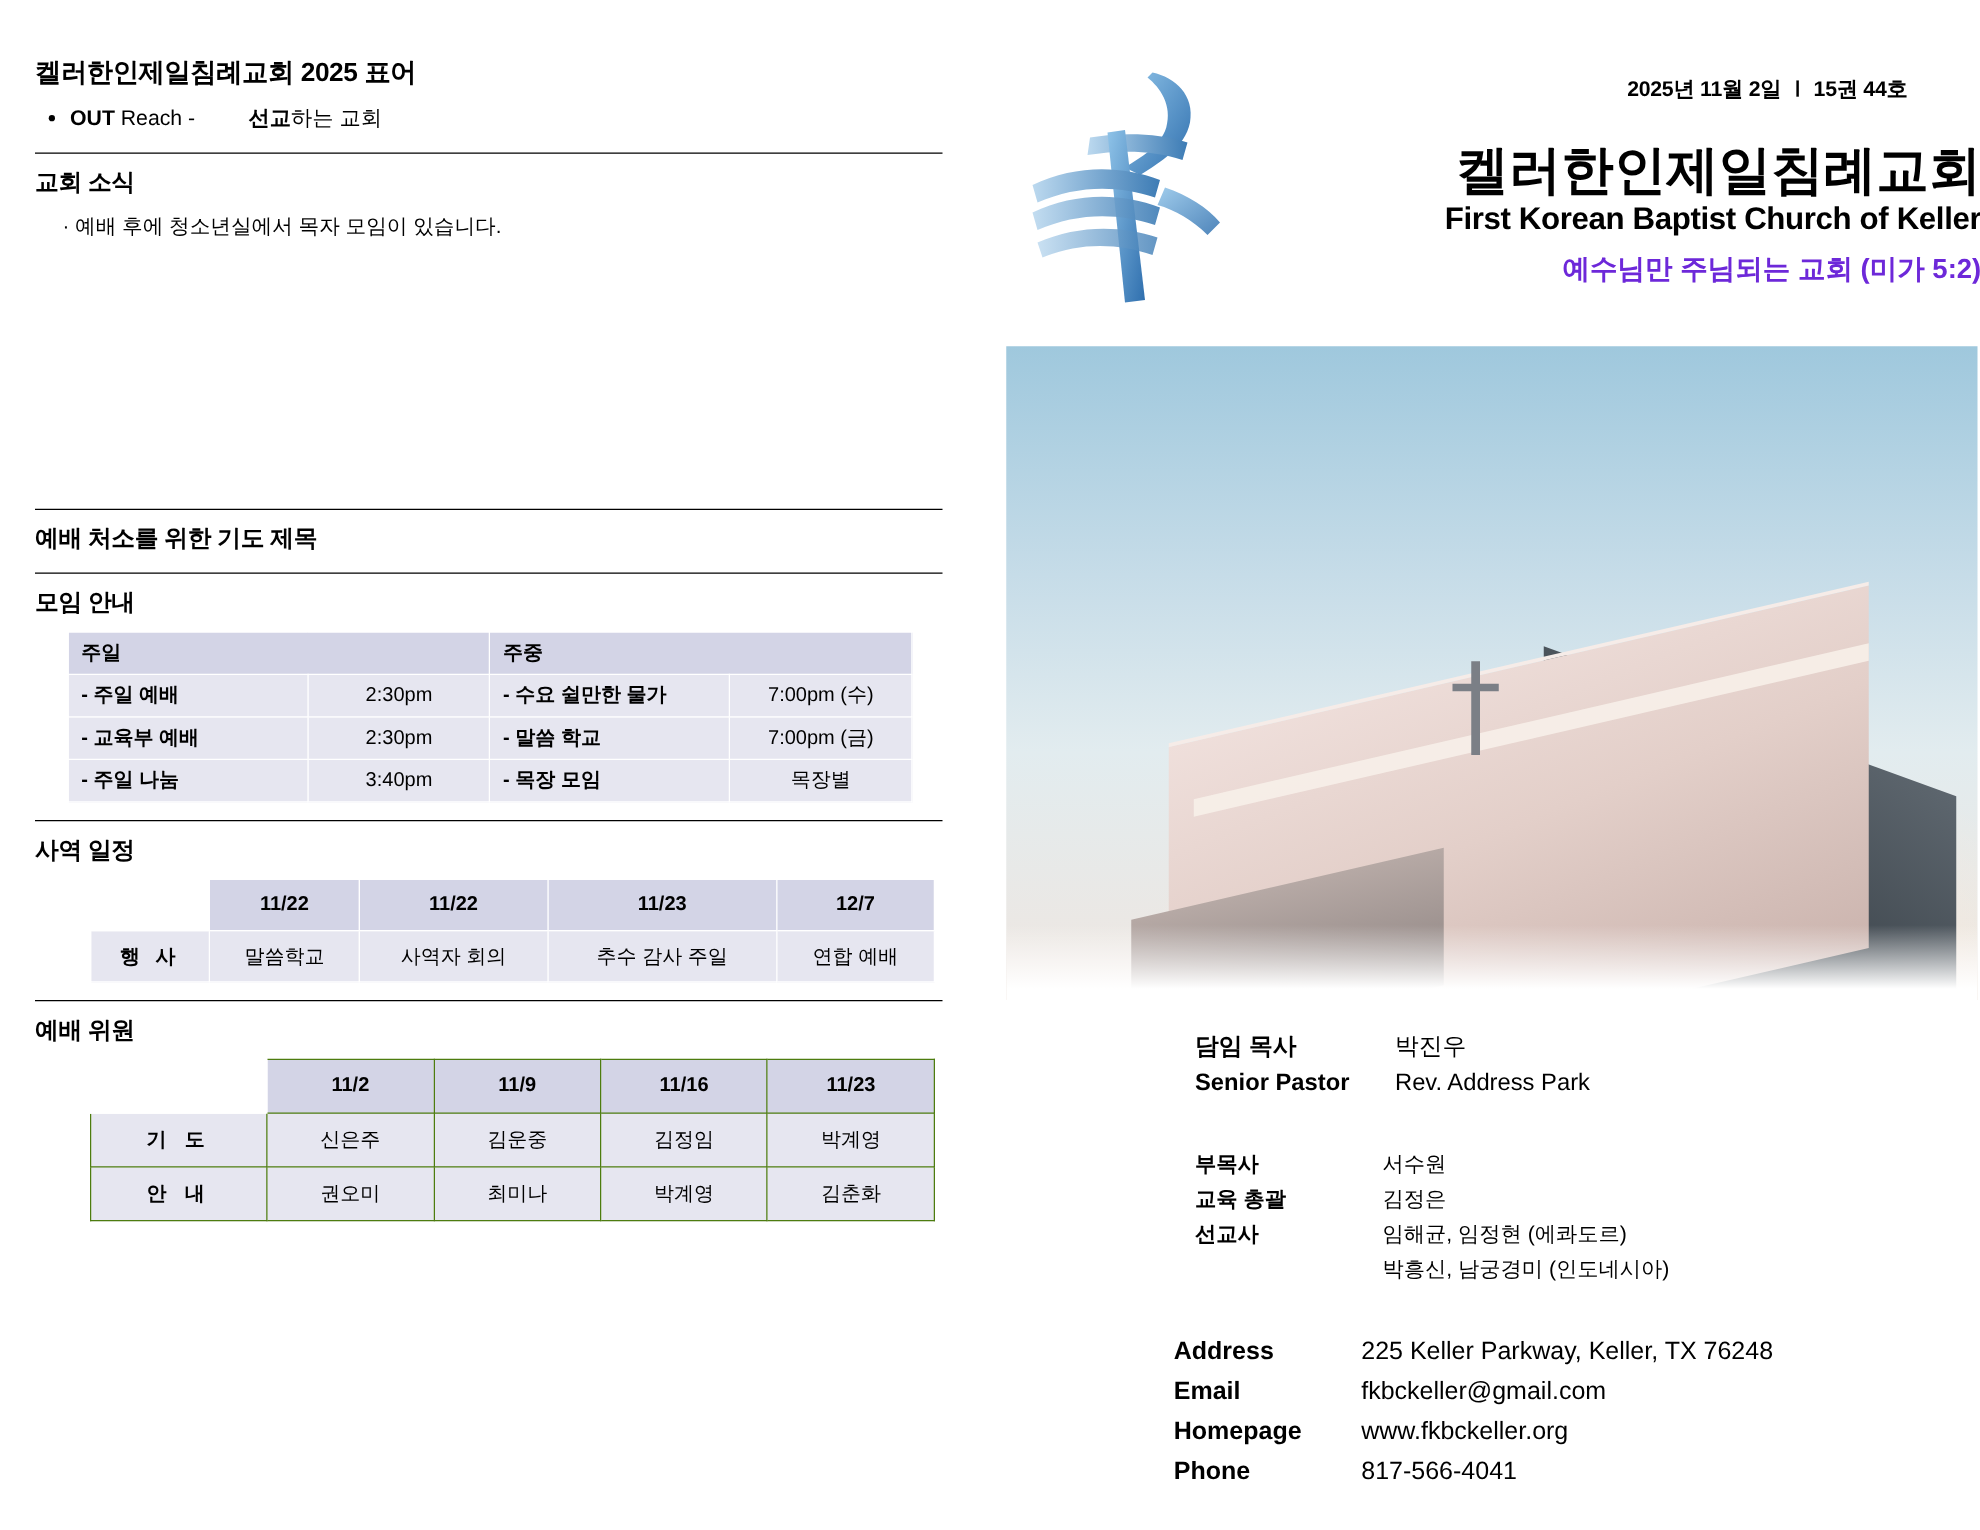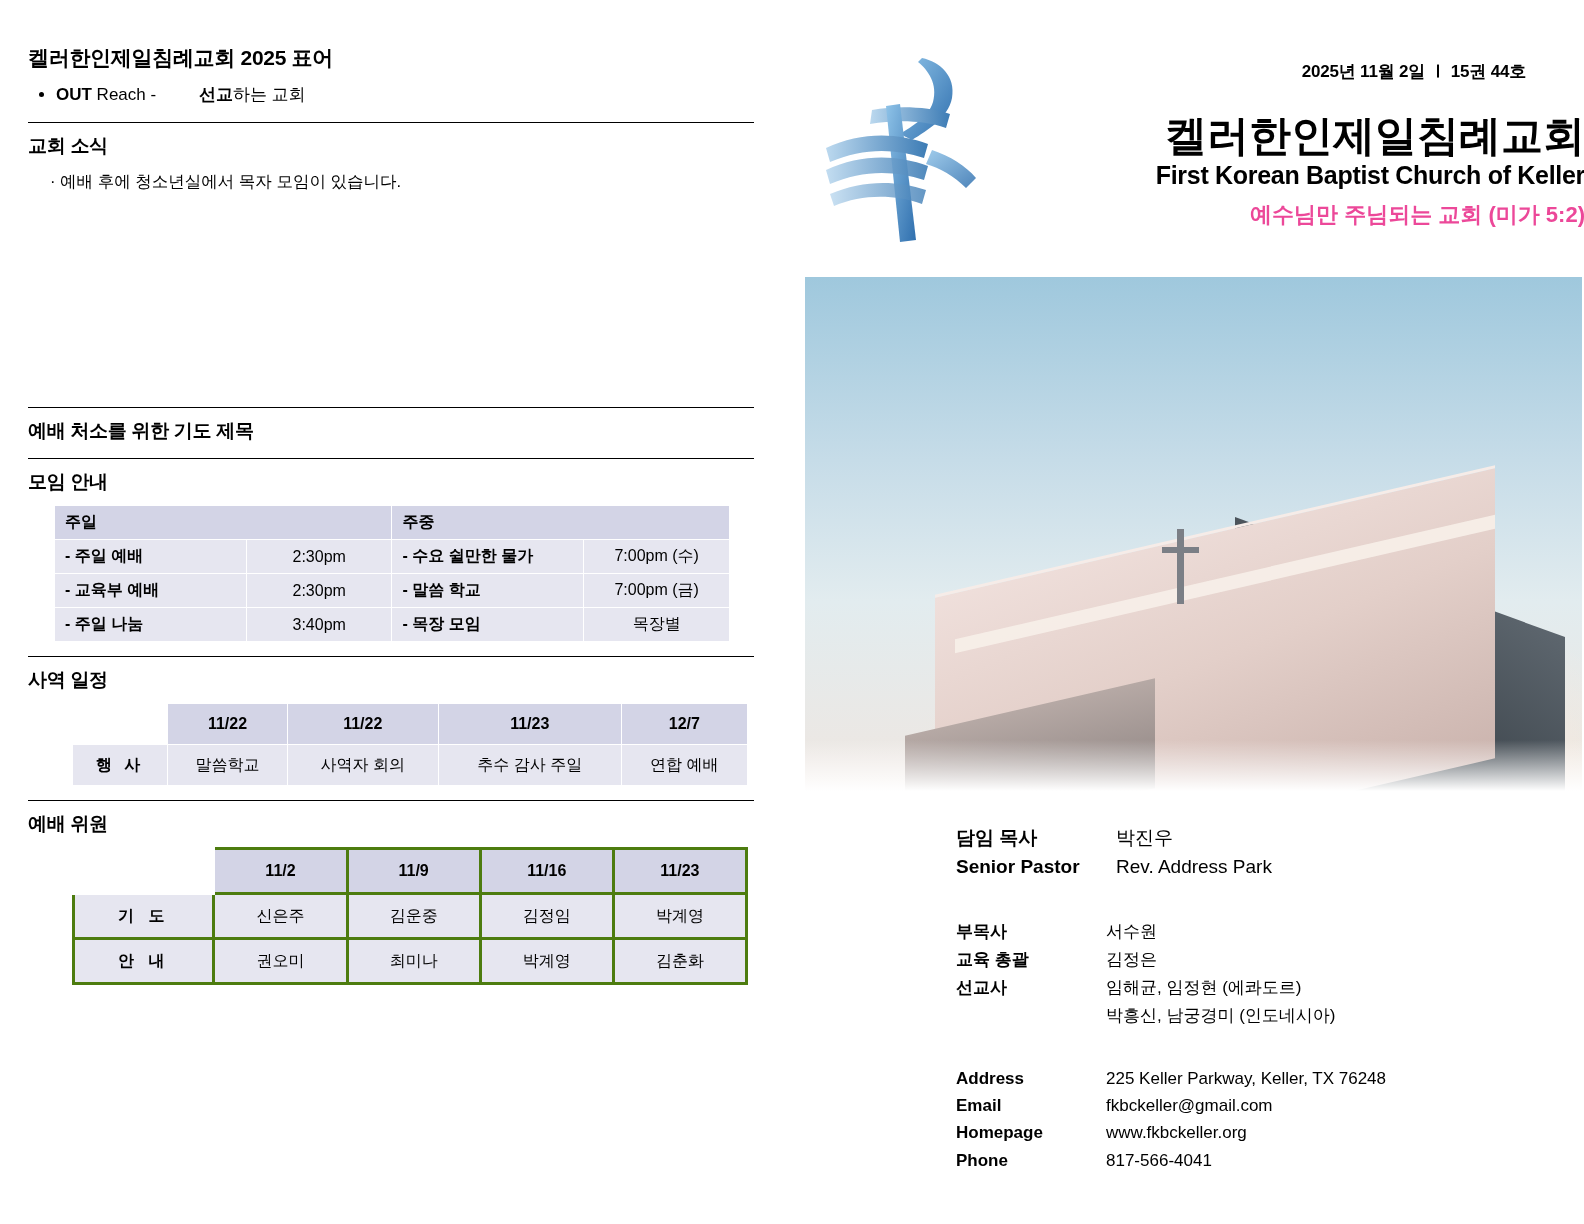--- a/index.html
+++ b/index.html
@@ -208,7 +208,7 @@
   .church-verse {
     font-size: 22px;
     font-weight: bold;
-    color: #ec4899;
+    color: #6d28d9;
     margin-top: 10px;
   }
 

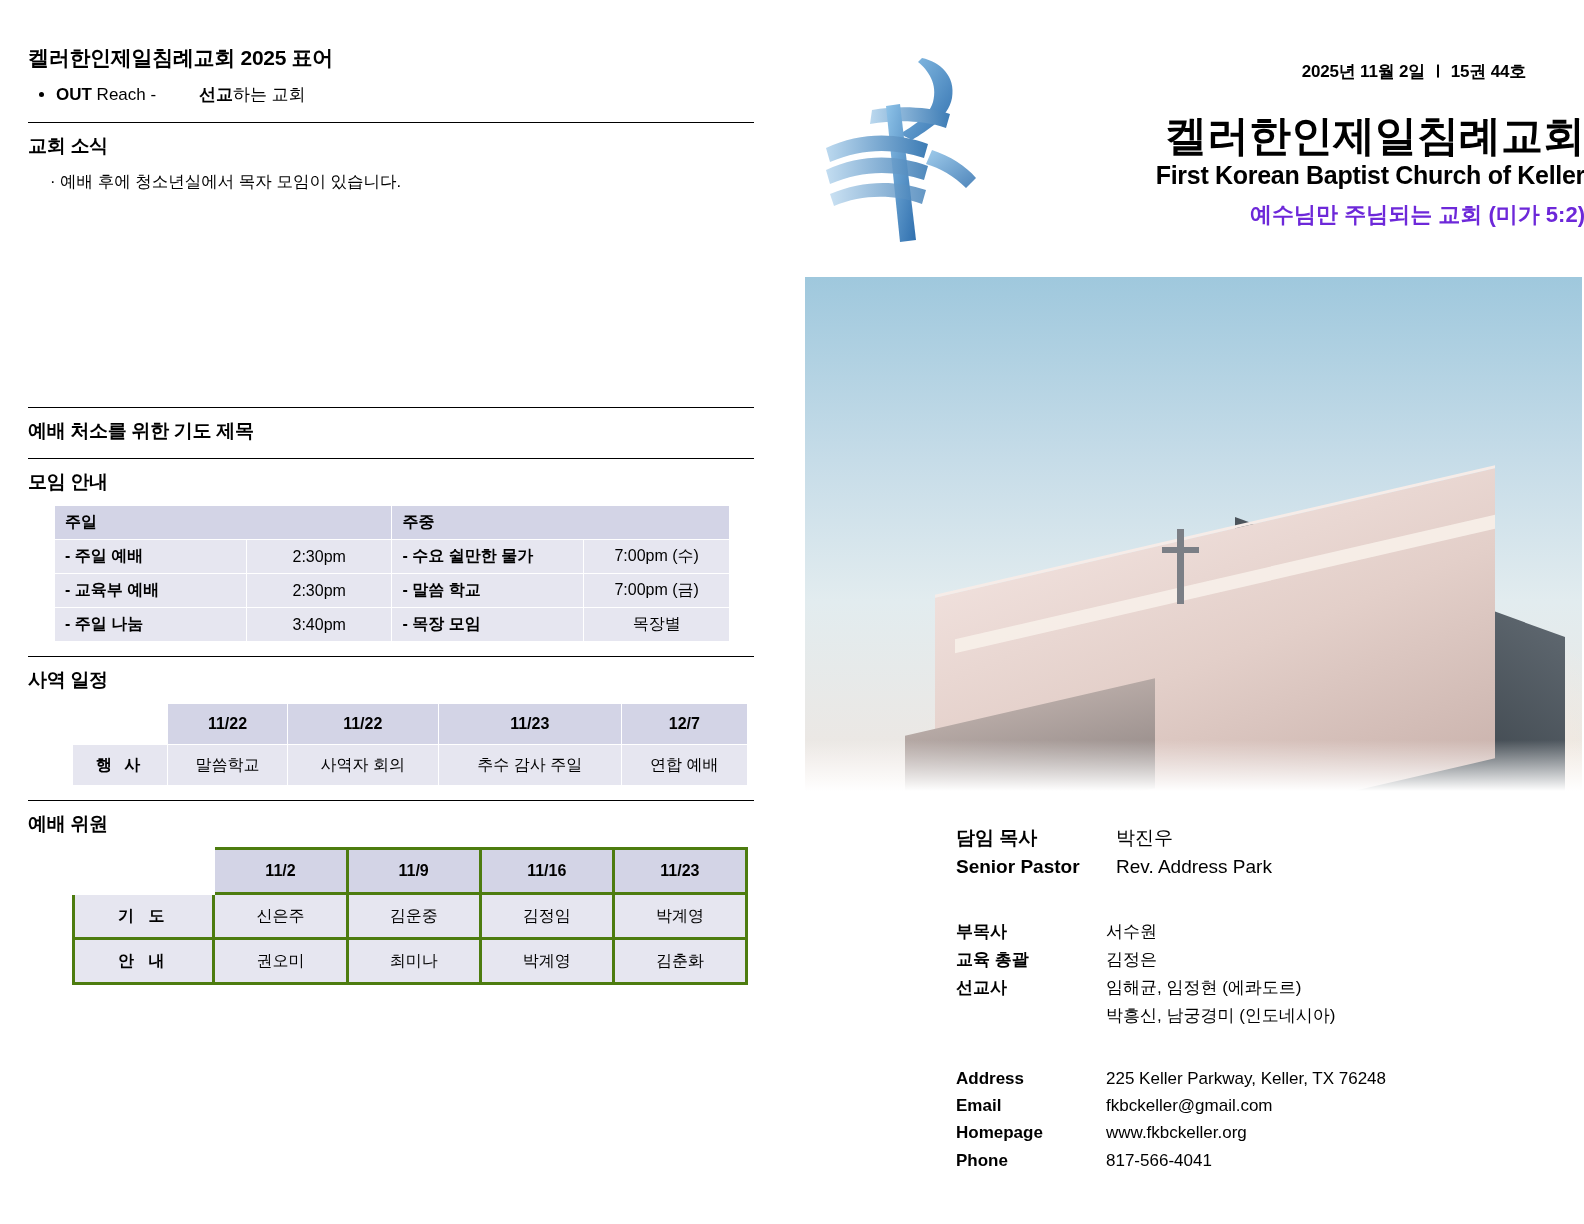--- a/index.html
+++ b/index.html
@@ -144,7 +144,7 @@
     margin: 6px 0 0 44px;
   }
   .tbl-worker td {
-    border: 3px solid #4d7c0f;
+    border: 1px solid #4d7c0f;
     background: #e6e6f0;
     height: 42px;
     text-align: center;

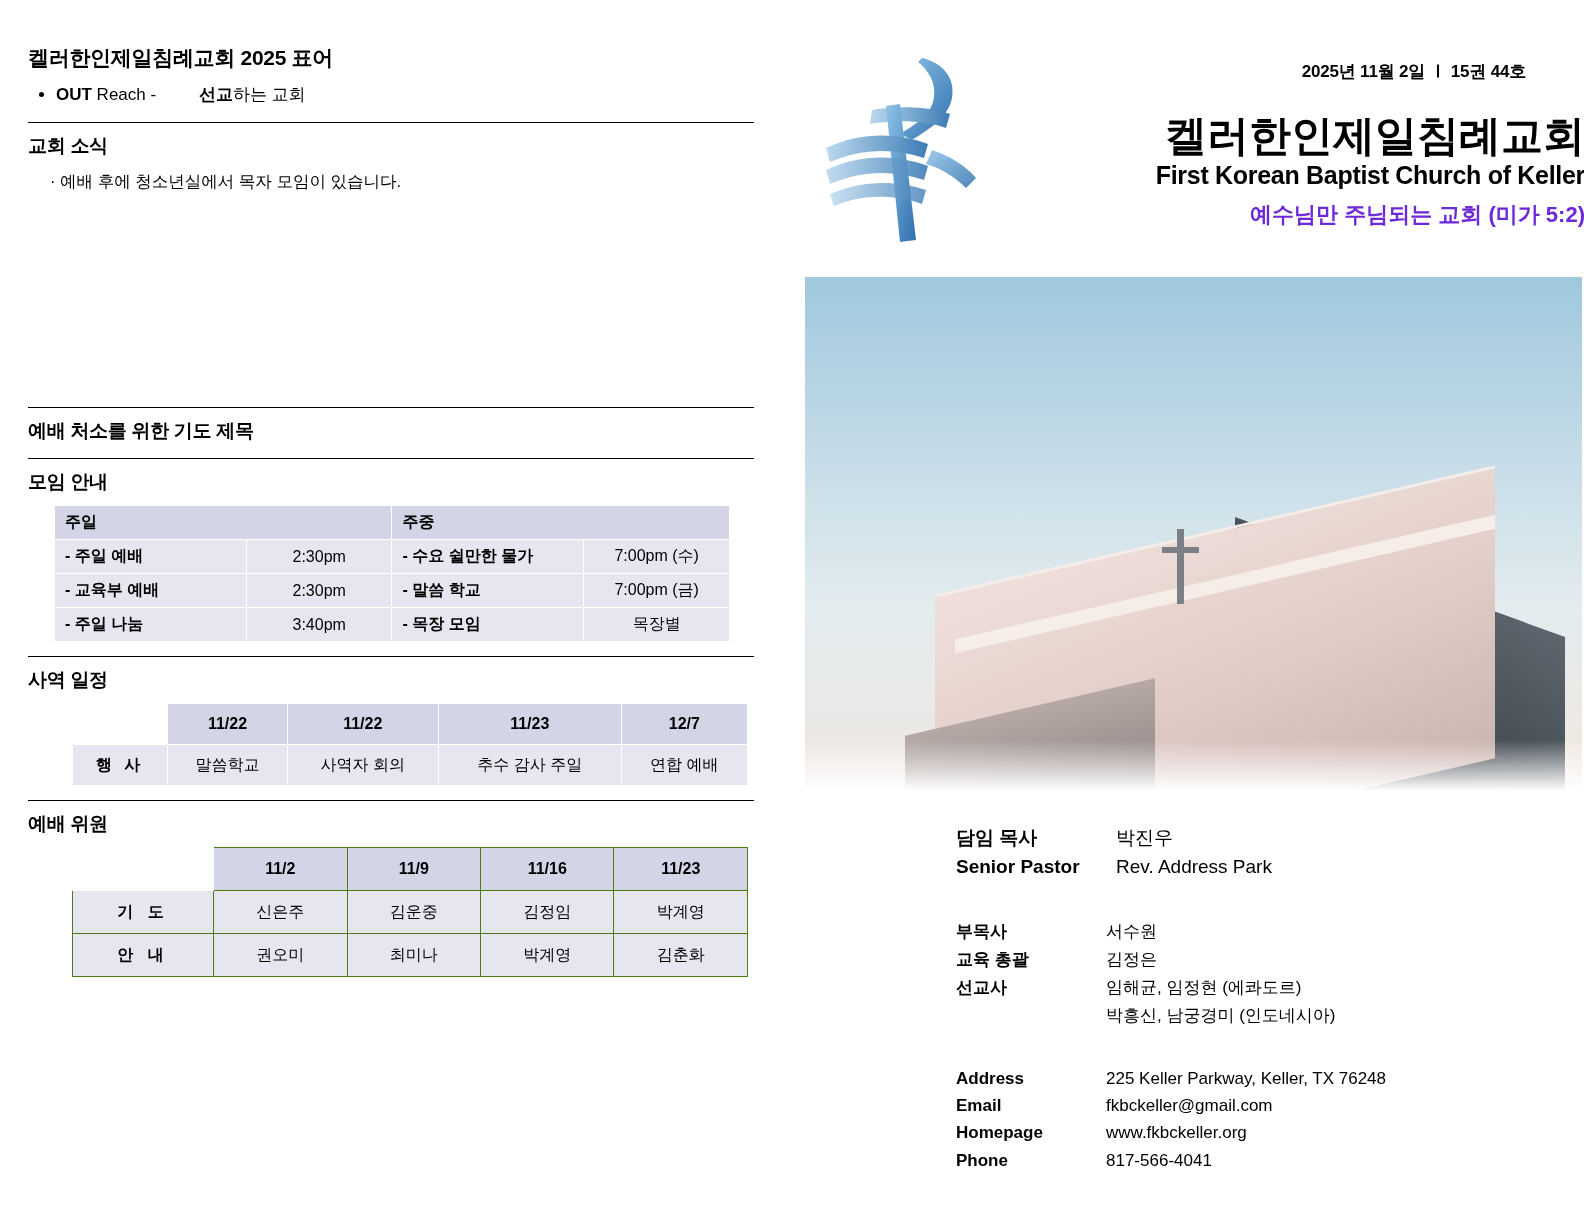--- a/index.html
+++ b/index.html
@@ -332,10 +332,10 @@
 
   .contact-block {
     position: absolute;
-    left: 156px;
+    left: 139px;
     top: 1065px;
     width: 620px;
-    font-size: 17px;
+    font-size: 20px;
   }
   .contact-row {
     display: flex;

